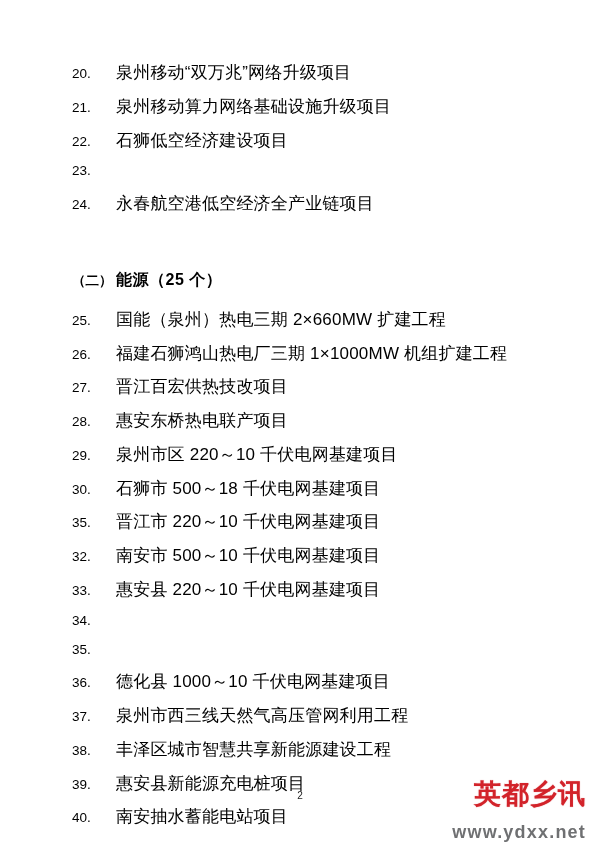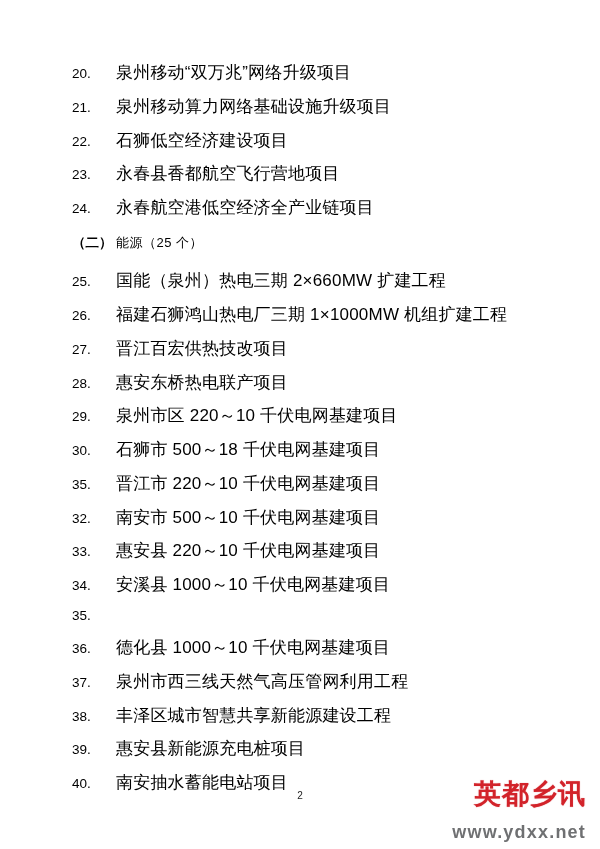--- a/index.html
+++ b/index.html
@@ -116,7 +116,6 @@
     </div>
     <div class="item">
       <span class="num">23.</span>
-      <span class="txt">永春县香都航空飞行营地项目</span>
     </div>
     <div class="item">
       <span class="num">24.</span>

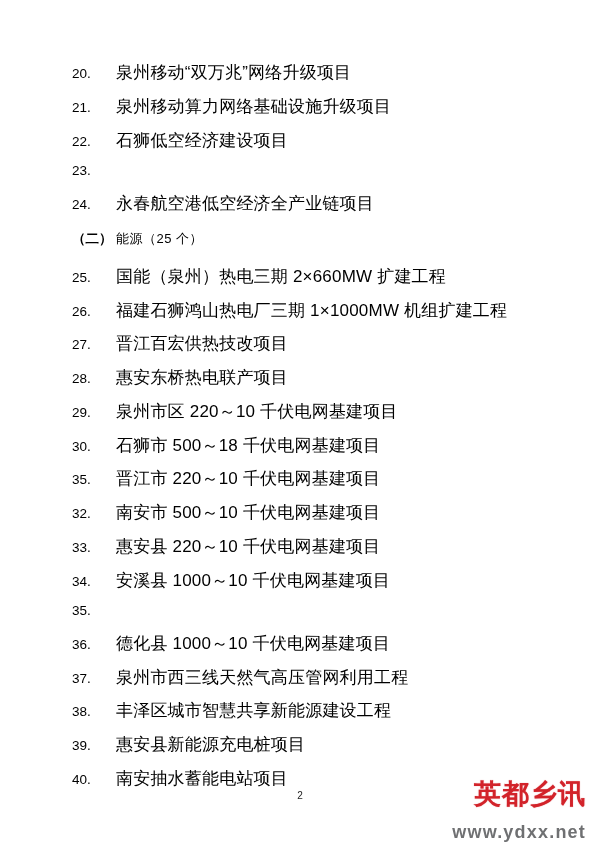--- a/index.html
+++ b/index.html
@@ -57,9 +57,10 @@
     font-weight: bold;
   }
   .section-head .txt {
-    font-size: 13px;
-    font-weight: normal;
+    font-size: 16px;
+    font-weight: bold;
     letter-spacing: 0.5px;
+    margin-top: 40px;
   }
   .page-number {
     position: absolute;

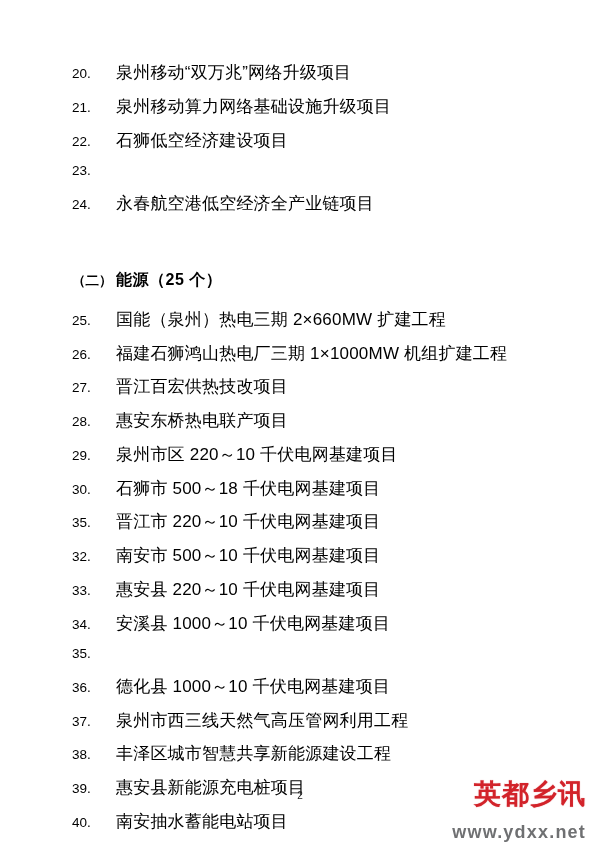--- a/index.html
+++ b/index.html
@@ -168,7 +168,6 @@
     </div>
     <div class="item">
       <span class="num">34.</span>
-      <span class="txt">安溪县 1000～10 千伏电网基建项目</span>
     </div>
     <div class="item">
       <span class="num">35.</span>

